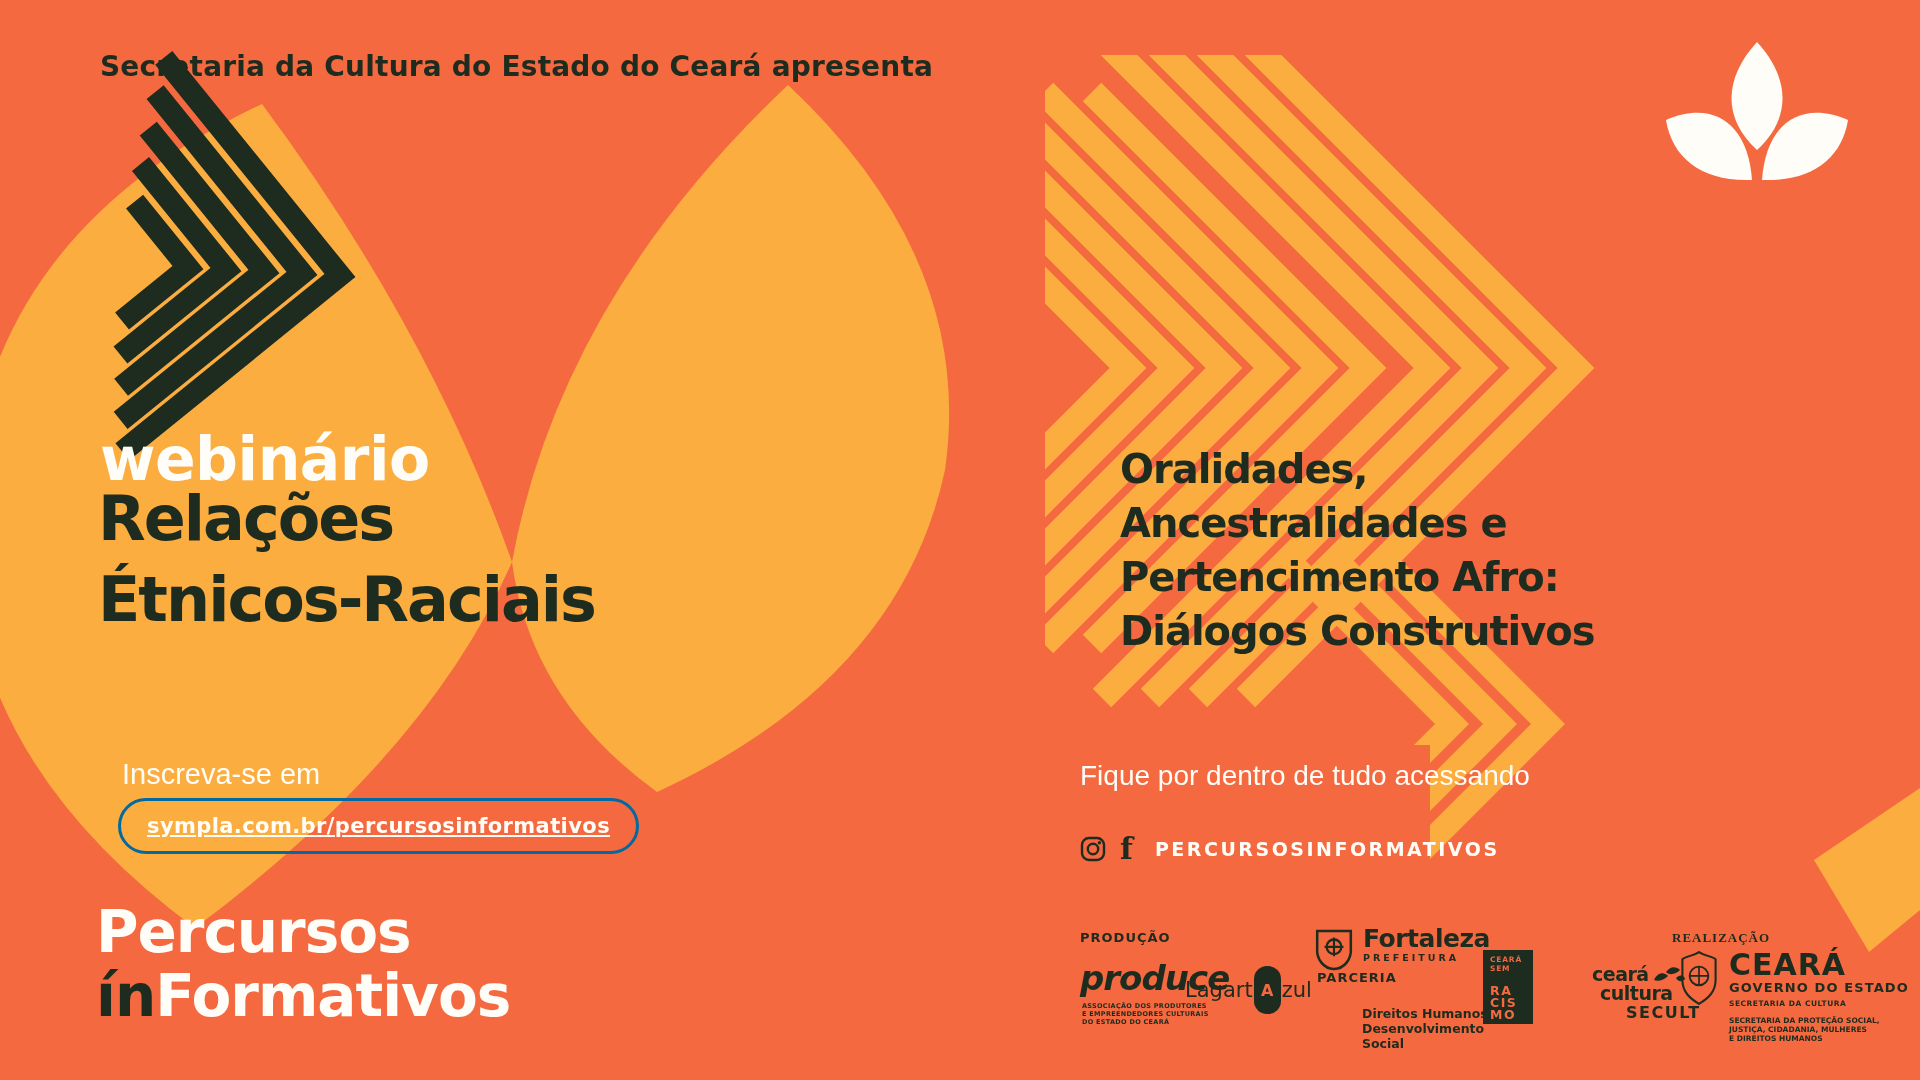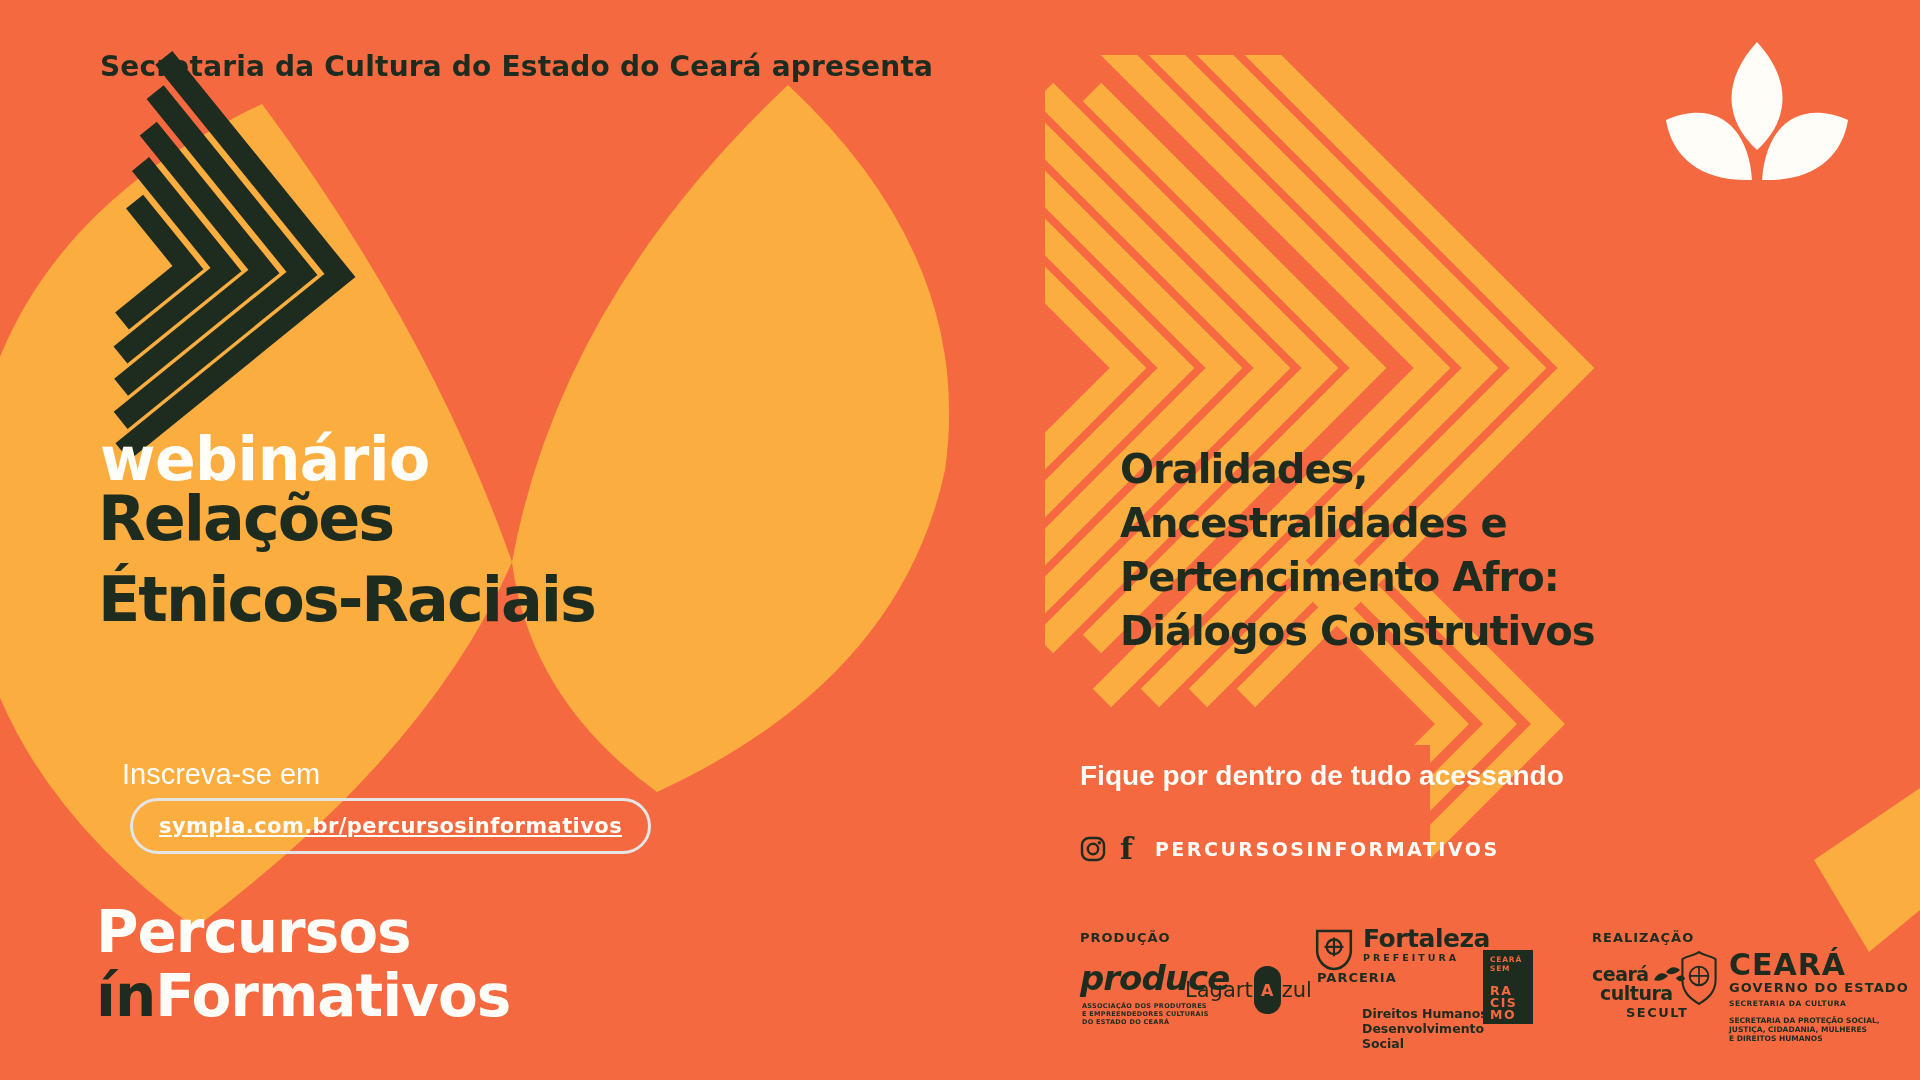--- a/index.html
+++ b/index.html
@@ -30,7 +30,7 @@
 
   .topic{left:1080px;top:442px;font-size:40px;font-weight:800;line-height:54px;letter-spacing:-1px;margin-left:40px;}
 
-  .info-label{left:1080px;top:760px;font-size:28px;font-weight:700;font-family:"Liberation Sans",sans-serif;text-align:right;}
+  .info-label{left:1080px;top:760px;font-size:28px;font-weight:400;font-family:"Liberation Sans",sans-serif;text-align:right;}
   .website{left:1080px;top:800px;font-size:20px;font-weight:800;letter-spacing:1.2px;text-decoration:underline;}
   .social-row{left:1080px;top:836px;display:flex;align-items:center;gap:14px;}
   .handle{font-size:19px;font-weight:800;letter-spacing:2.5px;color:#FFFDF8;margin-left:8px;}

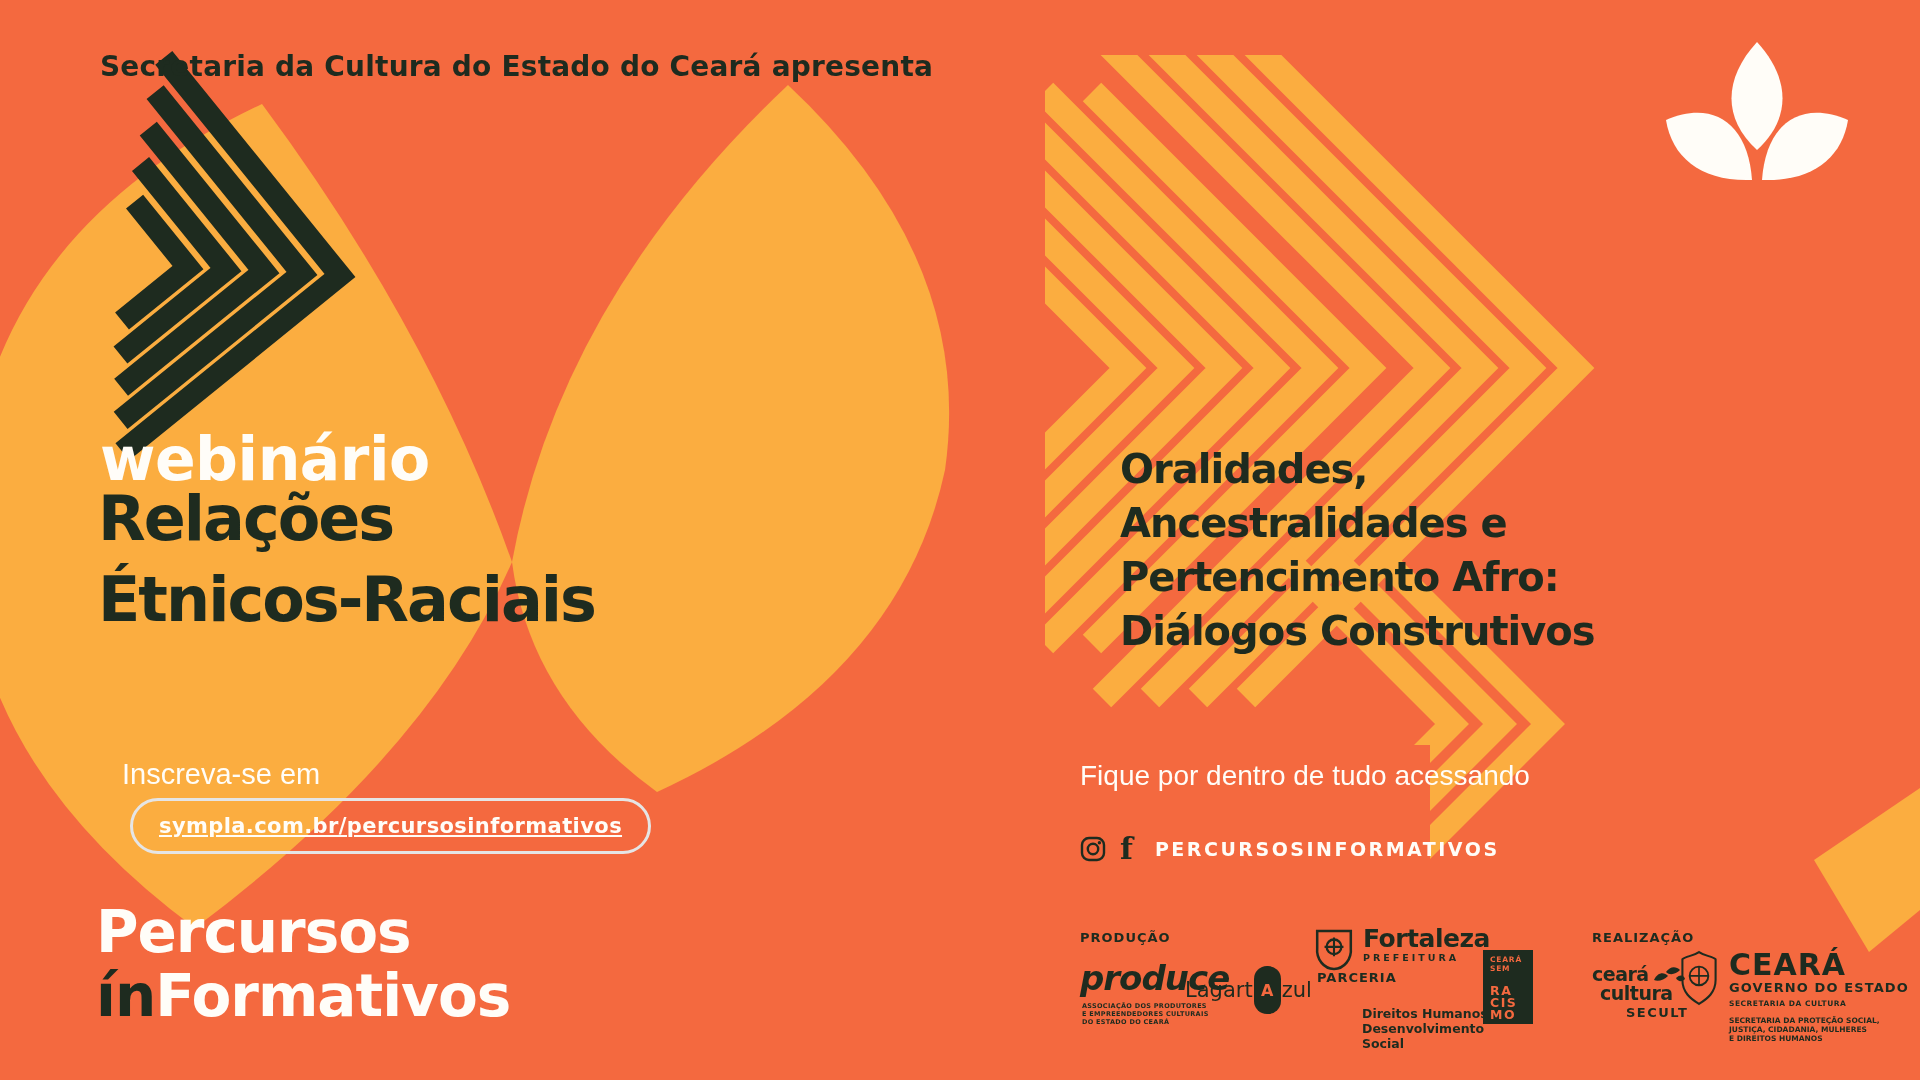--- a/index.html
+++ b/index.html
@@ -20,8 +20,8 @@
 
   .signup-label{left:122px;top:758px;font-size:29px;font-weight:400;font-family:"Liberation Sans",sans-serif;}
   .signup-pill{
-    left:130px;top:798px;height:56px;display:flex;align-items:center;
-    border:3px solid #e5e5e5;border-radius:30px;padding:0 26px;box-sizing:border-box;text-align:center;
+    left:118px;top:798px;height:56px;display:flex;align-items:center;
+    border:3px solid #0369a1;border-radius:30px;padding:0 26px;box-sizing:border-box;text-align:center;
   }
   .signup-pill span{font-size:21px;font-weight:800;color:#FFFDF8;text-decoration:underline;letter-spacing:.4px;}
 

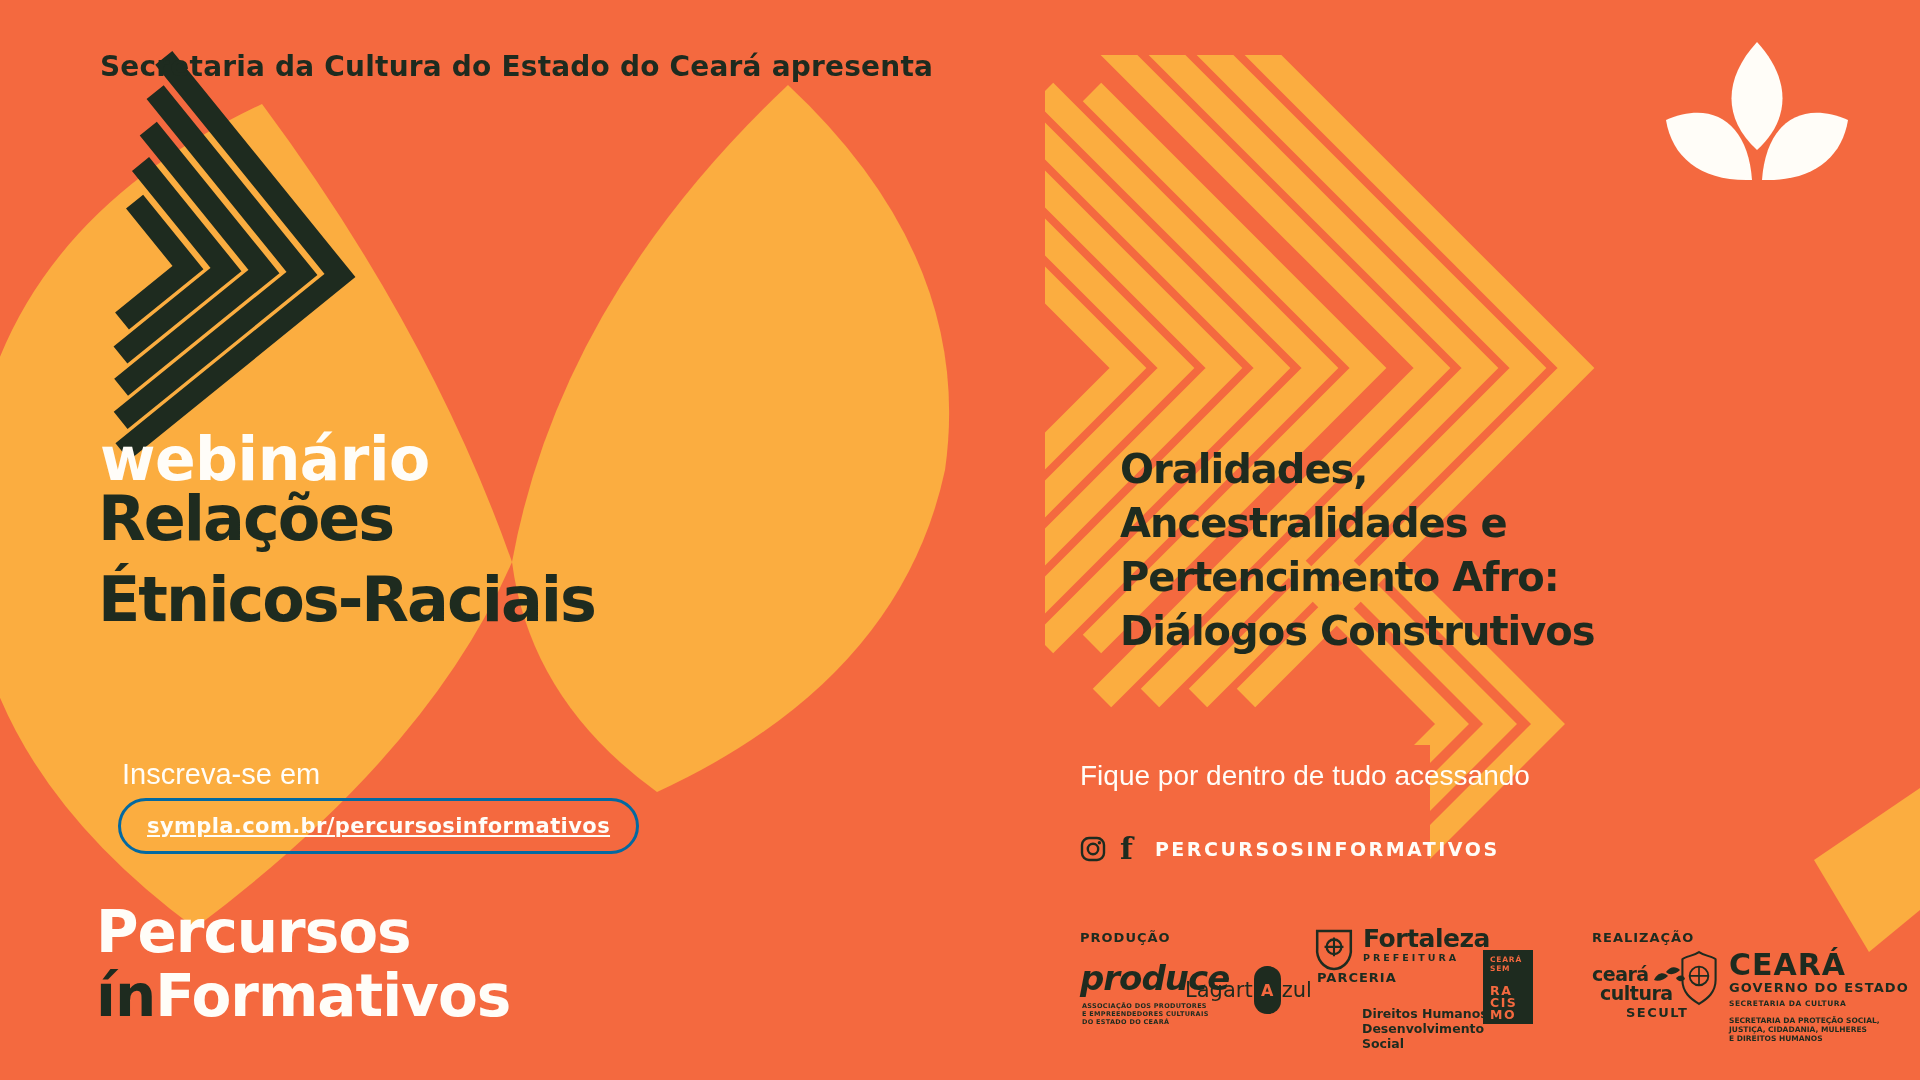--- a/index.html
+++ b/index.html
@@ -39,7 +39,7 @@
   .credit-label{font-size:13px;font-weight:700;letter-spacing:1px;}
   .lab-producao{left:1080px;top:930px;}
   .lab-parceria{left:1317px;top:970px;}
-  .lab-realizacao{left:1592px;top:930px;}
+  .lab-realizacao{left:1672px;top:930px;font-family:Liberation Serif, serif;}
 
   .produce{left:1080px;top:958px;font-size:34px;font-weight:700;font-style:italic;letter-spacing:-1px;}
   .produce-sub{left:1082px;top:1002px;font-size:6.5px;font-weight:700;line-height:8px;letter-spacing:.3px;}

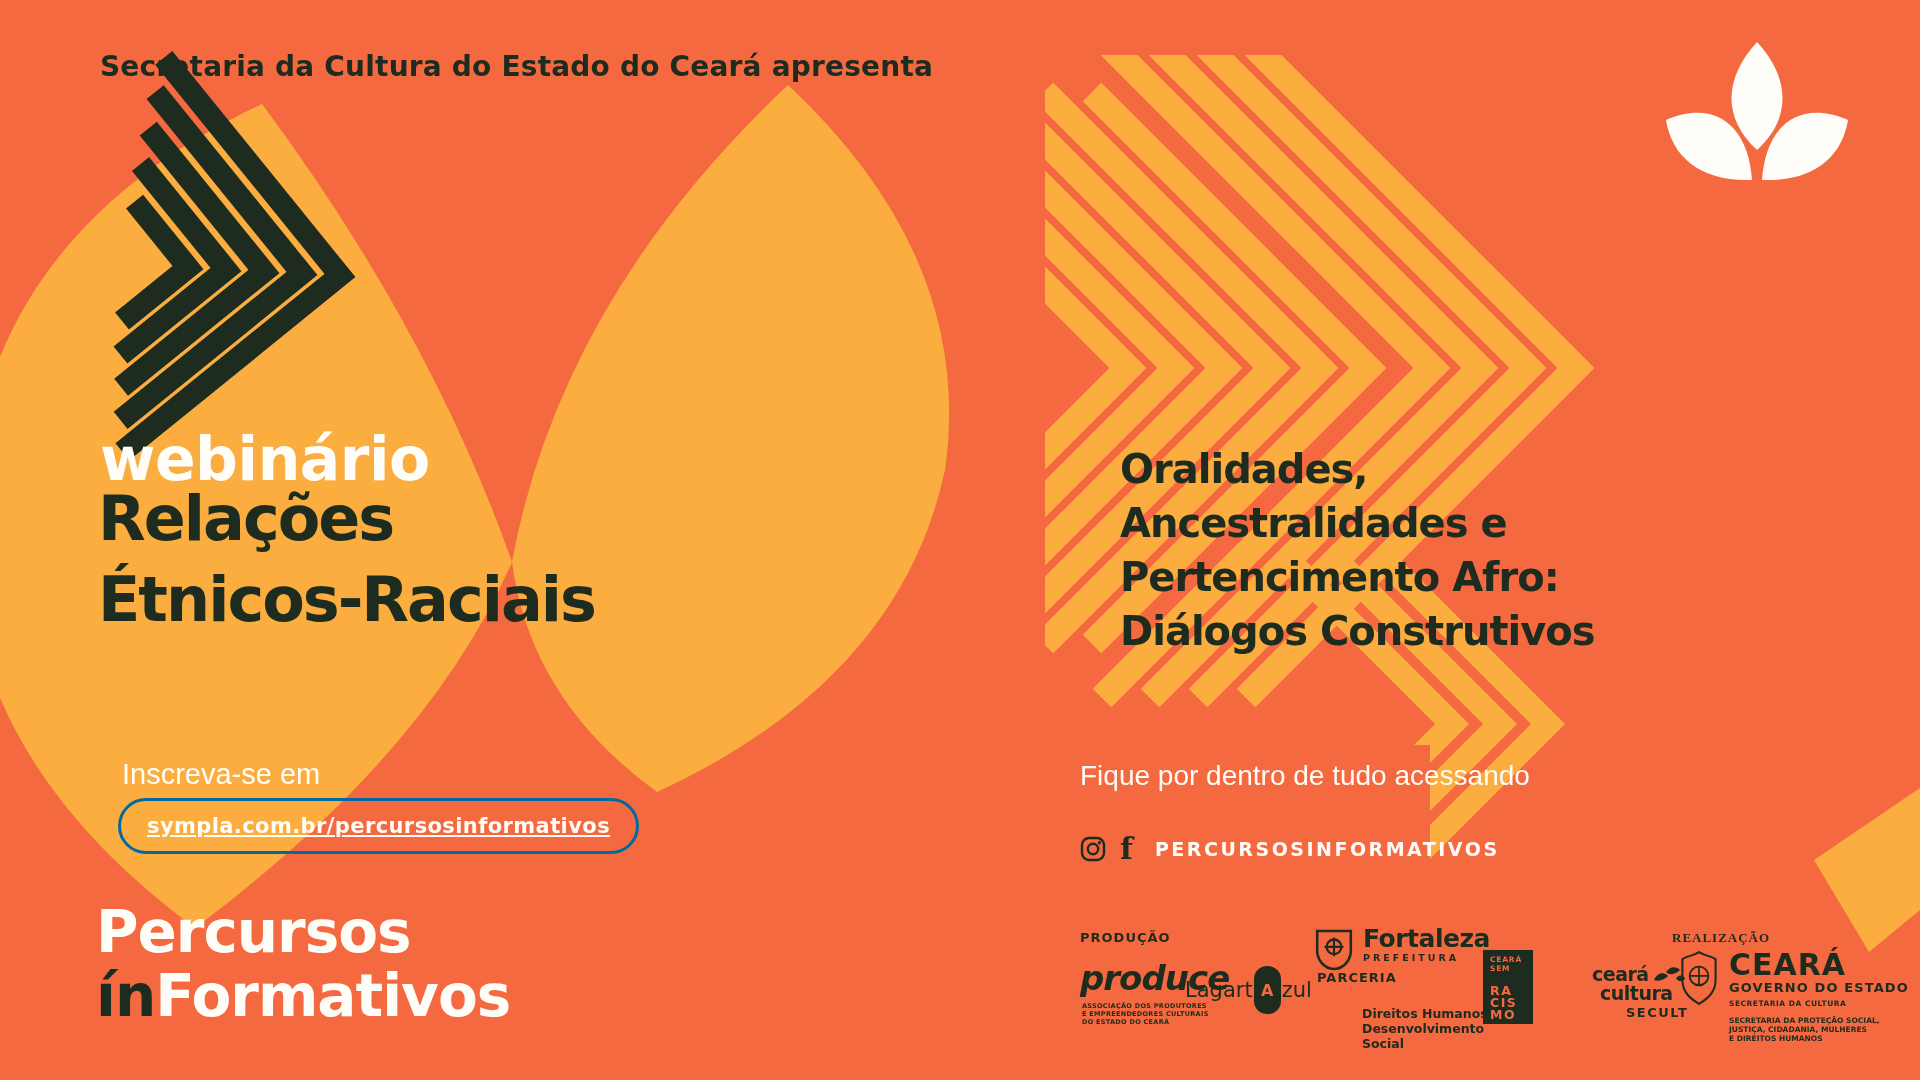--- a/index.html
+++ b/index.html
@@ -62,7 +62,7 @@
   .cultura{left:1592px;top:964px;line-height:19px;}
   .cultura .l1{font-size:19px;font-weight:800;letter-spacing:-.5px;display:flex;align-items:center;gap:3px;}
   .cultura .l2{font-size:19px;font-weight:800;letter-spacing:-.5px;margin-left:8px;}
-  .cultura .l3{font-size:13px;font-weight:700;letter-spacing:1.5px;margin-left:34px;}
+  .cultura .l3{font-size:16px;font-weight:700;letter-spacing:1.5px;margin-left:34px;}
 
   .governo{left:1678px;top:950px;display:flex;gap:9px;}
   .gov-name{font-size:30px;font-weight:800;letter-spacing:1px;line-height:30px;}

